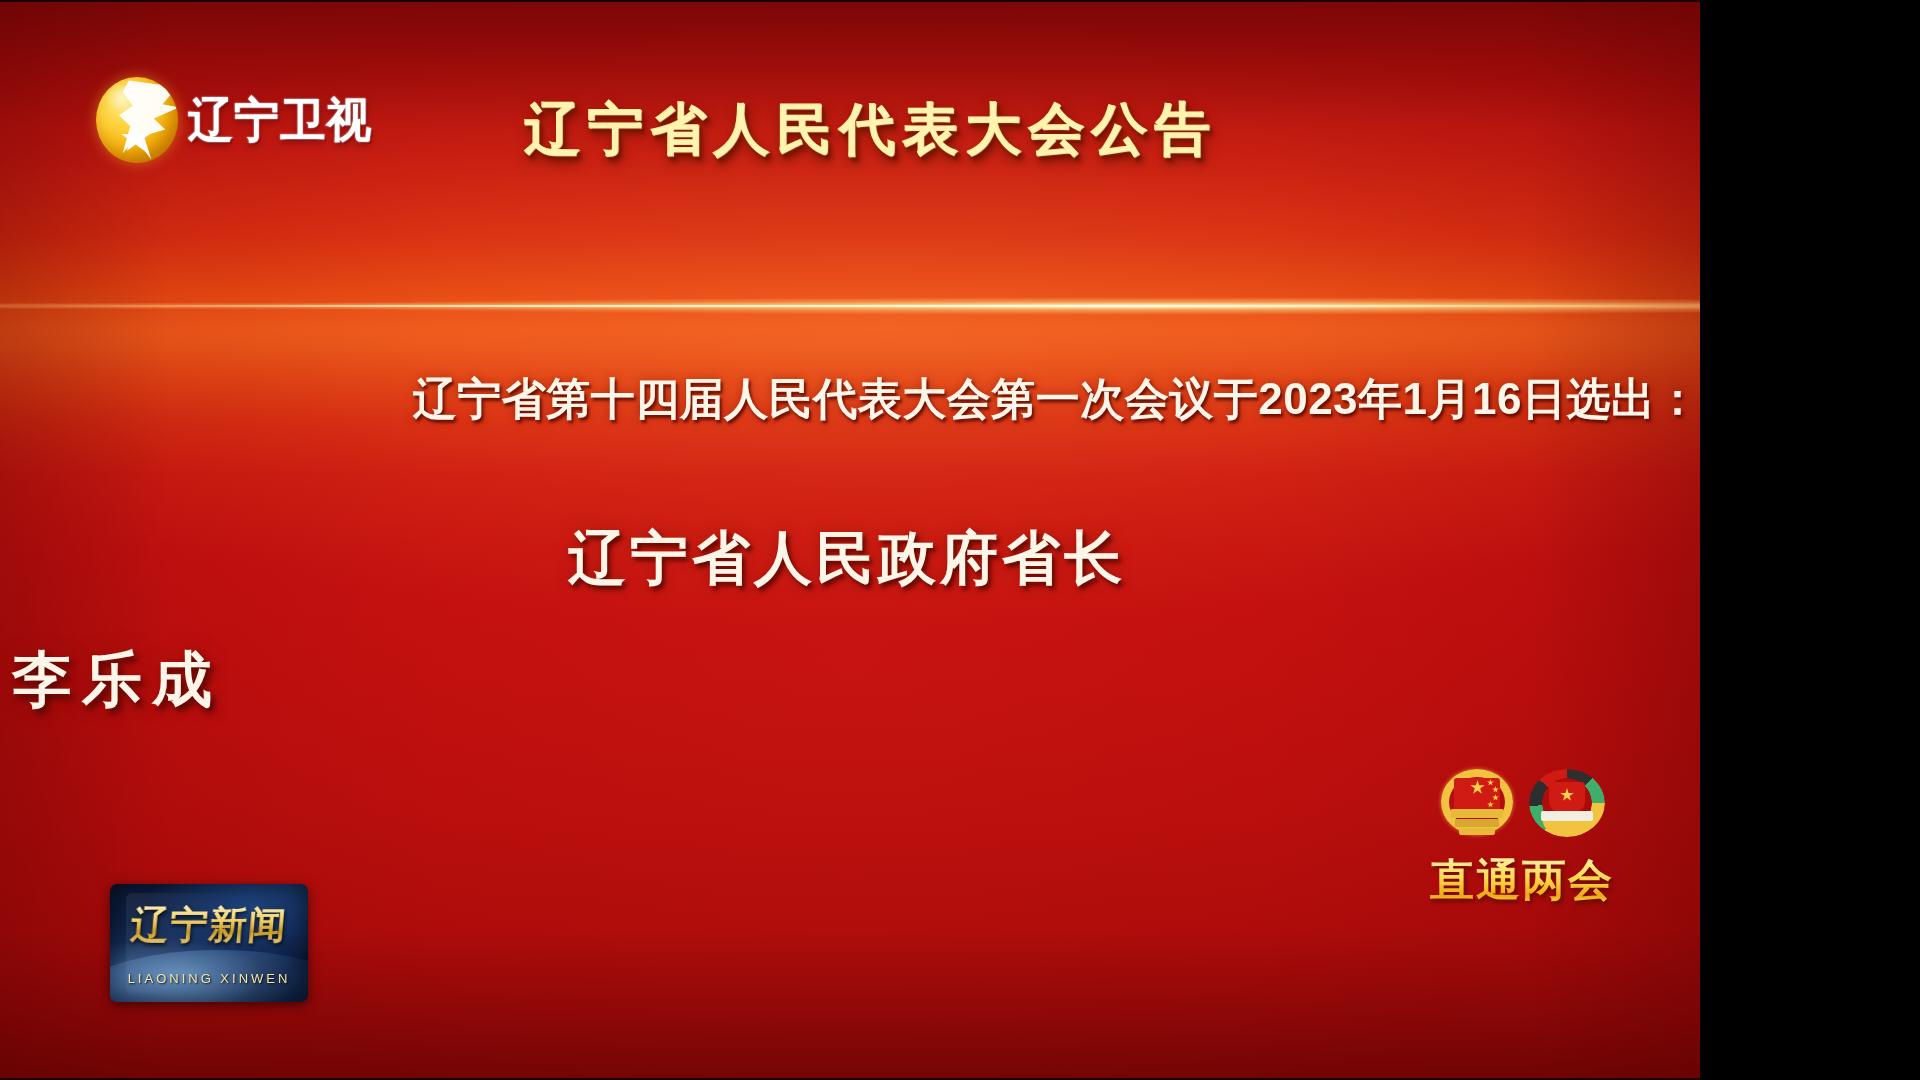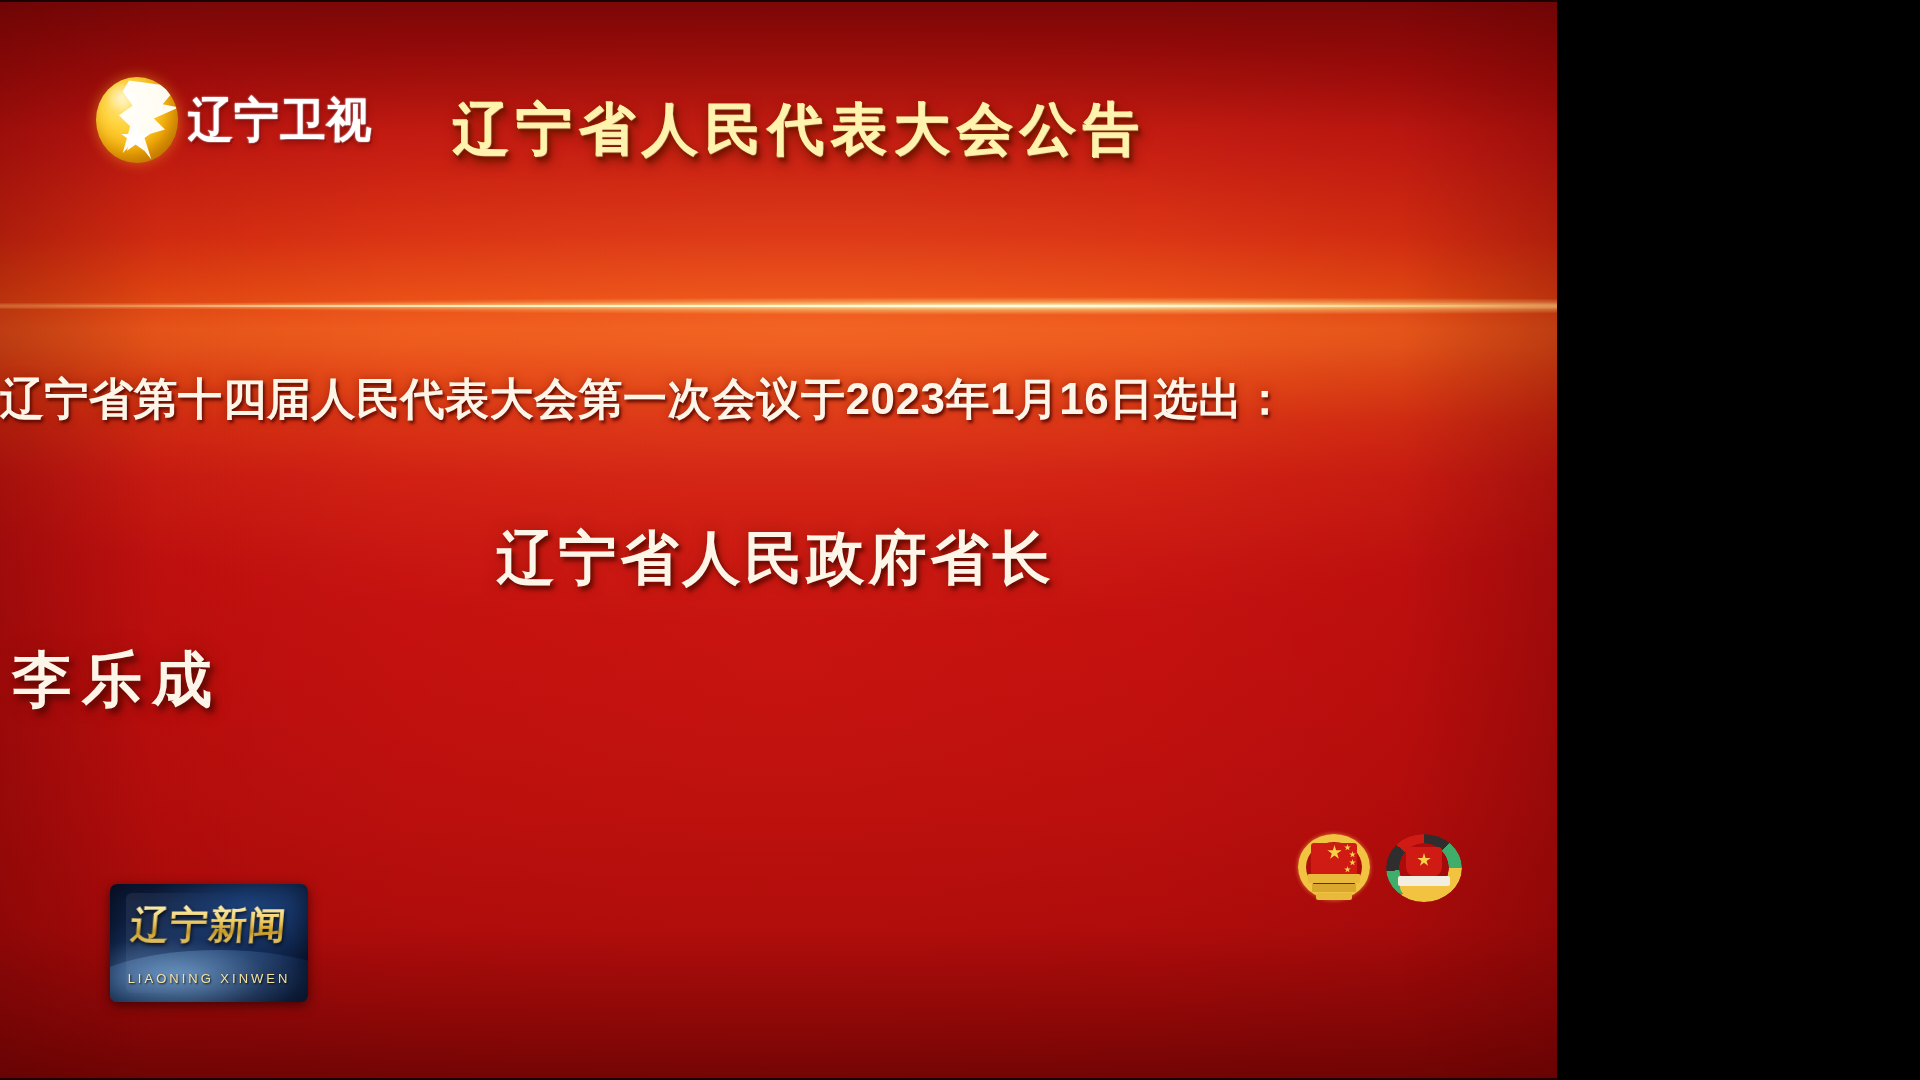--- a/index.html
+++ b/index.html
@@ -8,7 +8,7 @@
 
   .screen{
     position:relative;
-    width:1557px;
+    width:1700px;
     height:1080px;
     overflow:hidden;
     font-family:"Liberation Sans","DejaVu Sans",sans-serif;

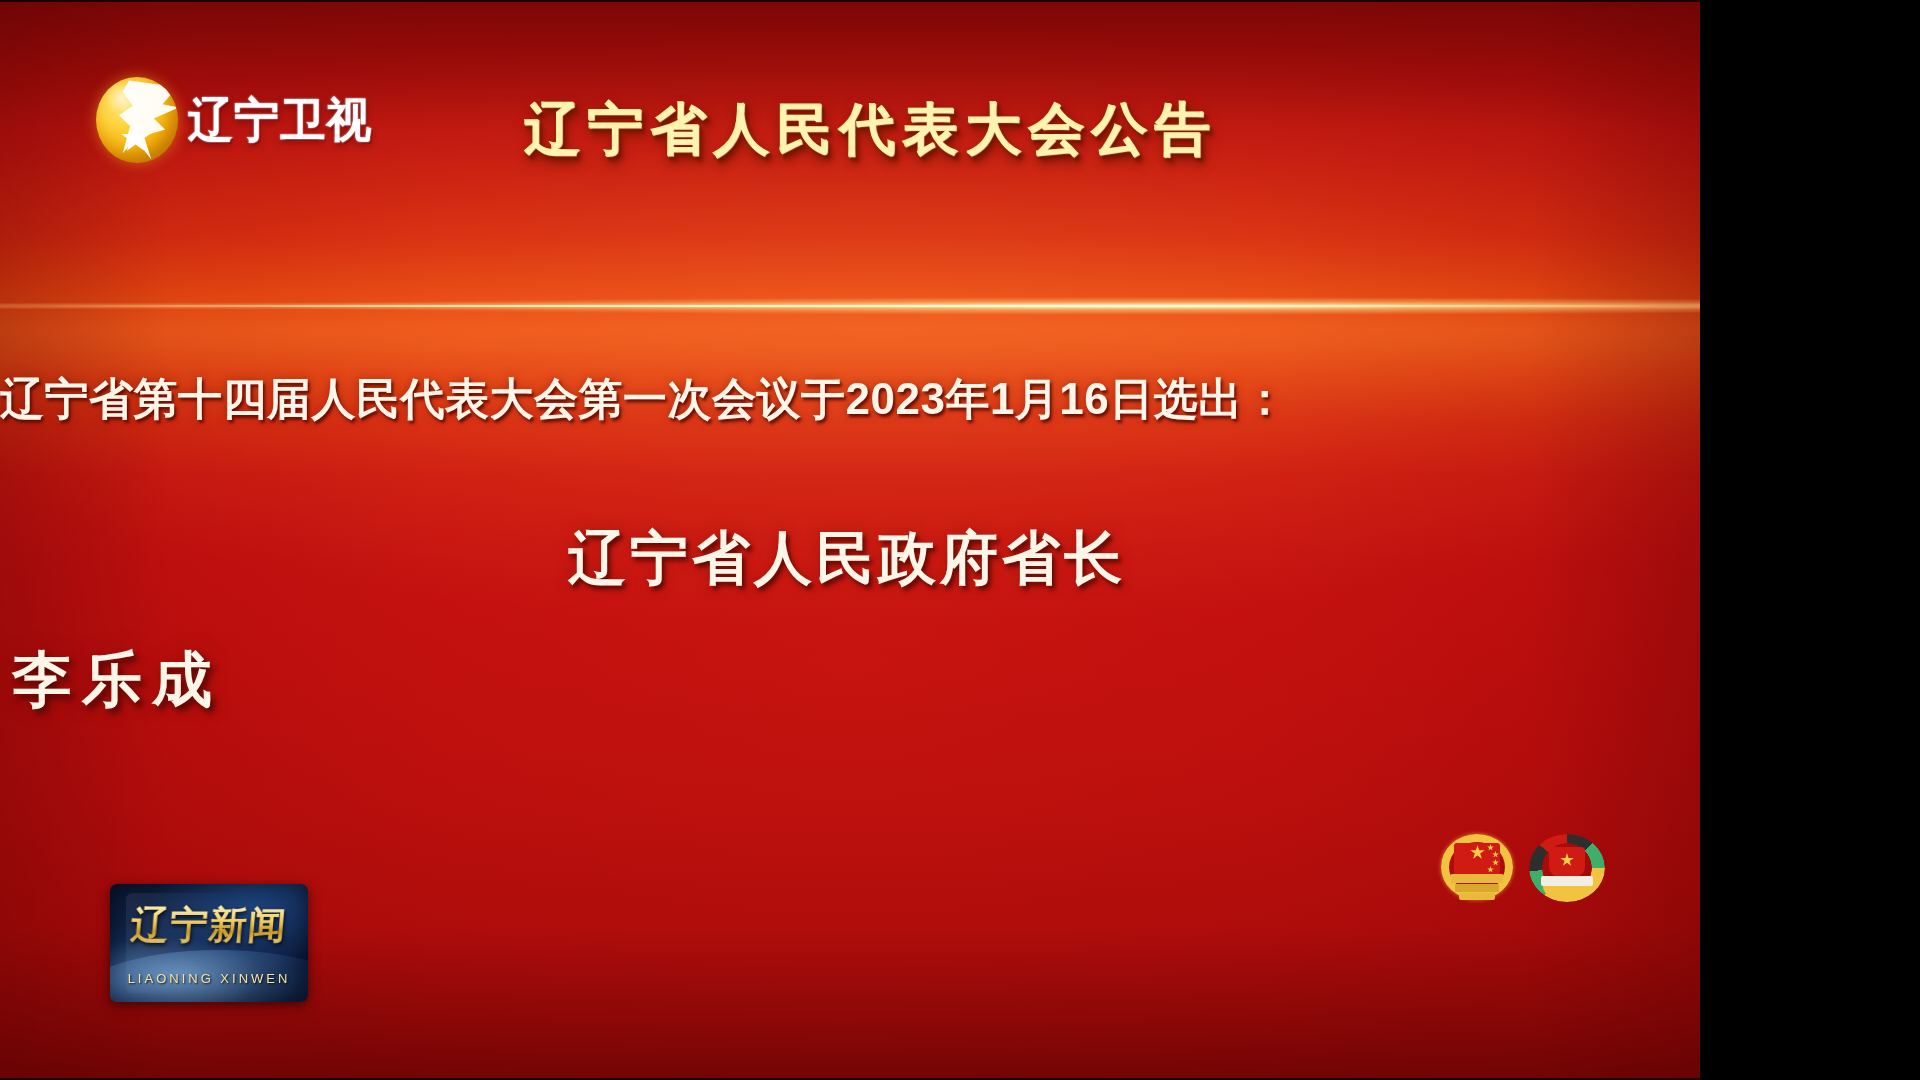--- a/index.html
+++ b/index.html
@@ -164,7 +164,7 @@
   .body-block{
     position:absolute;
     left:0; right:0; top:370px;
-    text-align:left;
+    text-align:right;
     pointer-events:none;
   }
   .body-line{

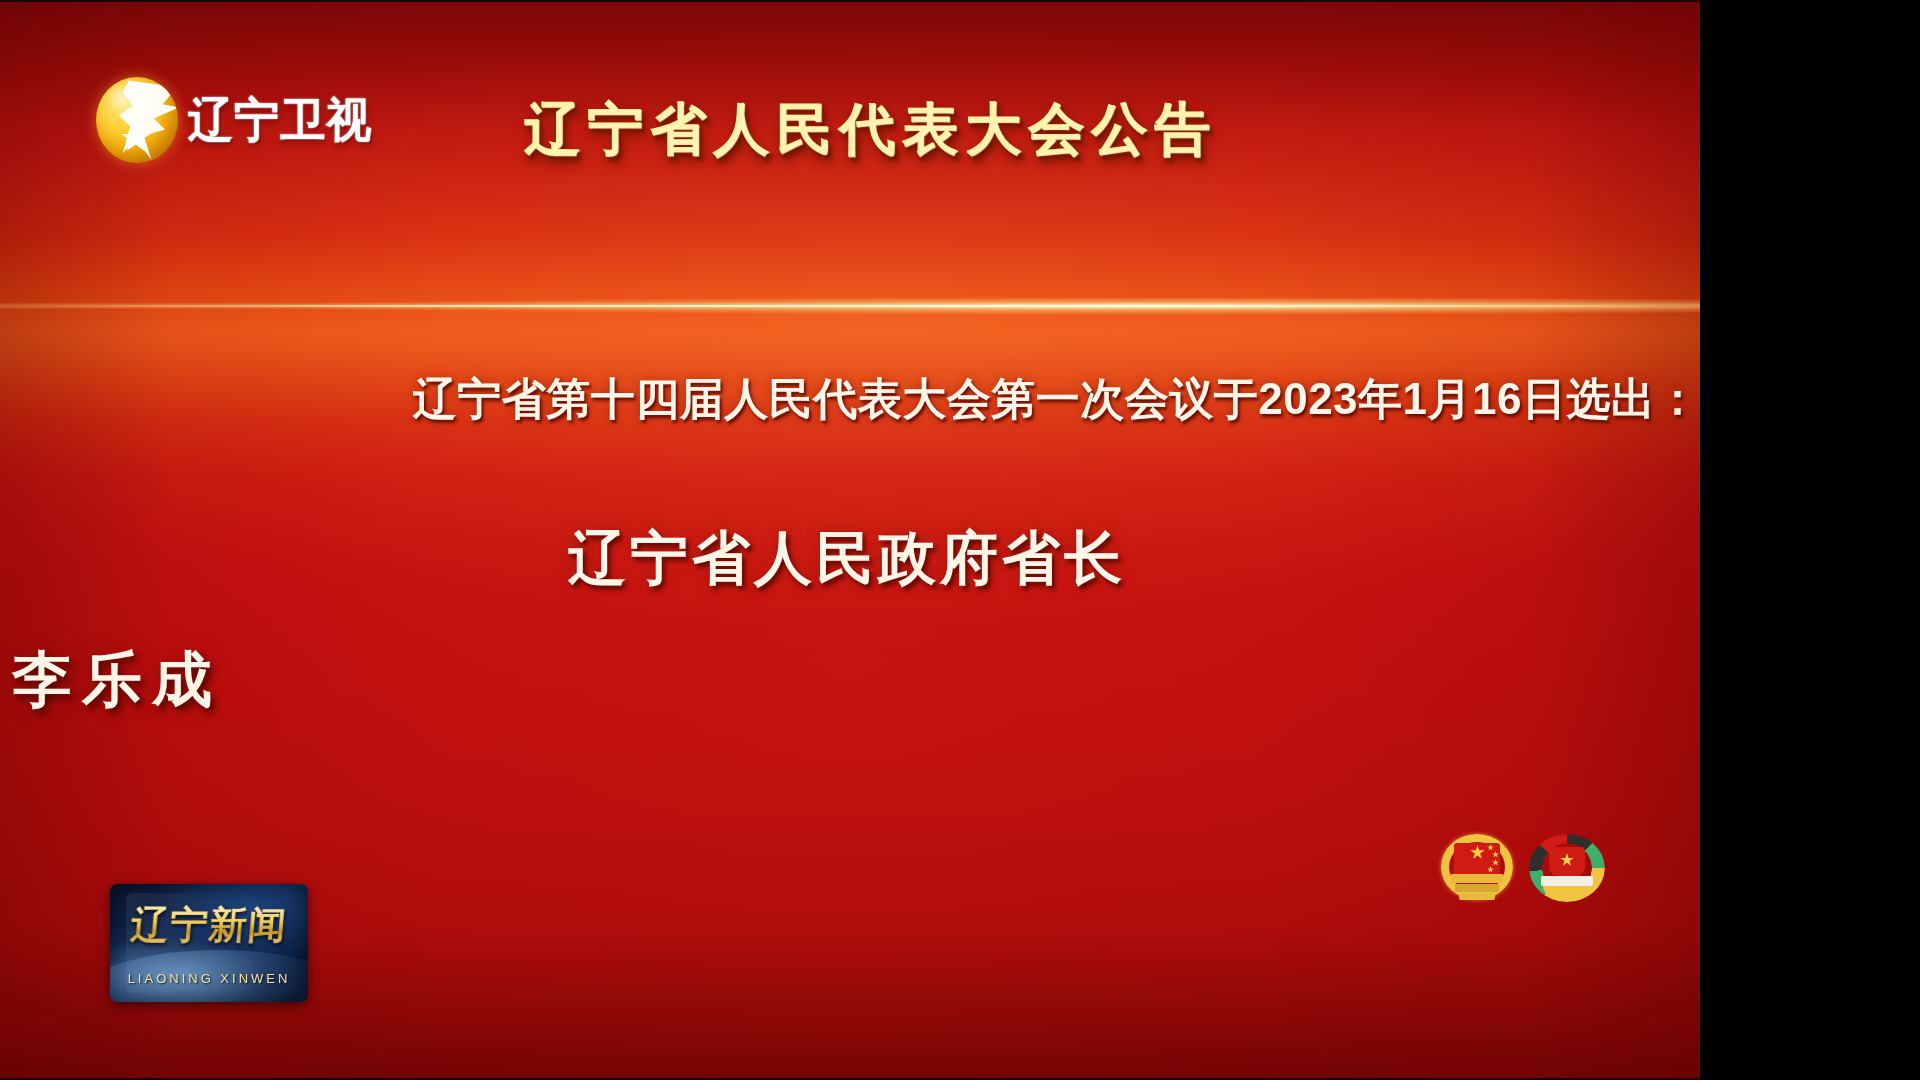--- a/index.html
+++ b/index.html
@@ -422,6 +422,7 @@
         <div class="gold-base"></div>
       </div>
     </div>
+    <div class="badge-text">直通两会</div>
   </div>
 
   <div class="news-logo">

